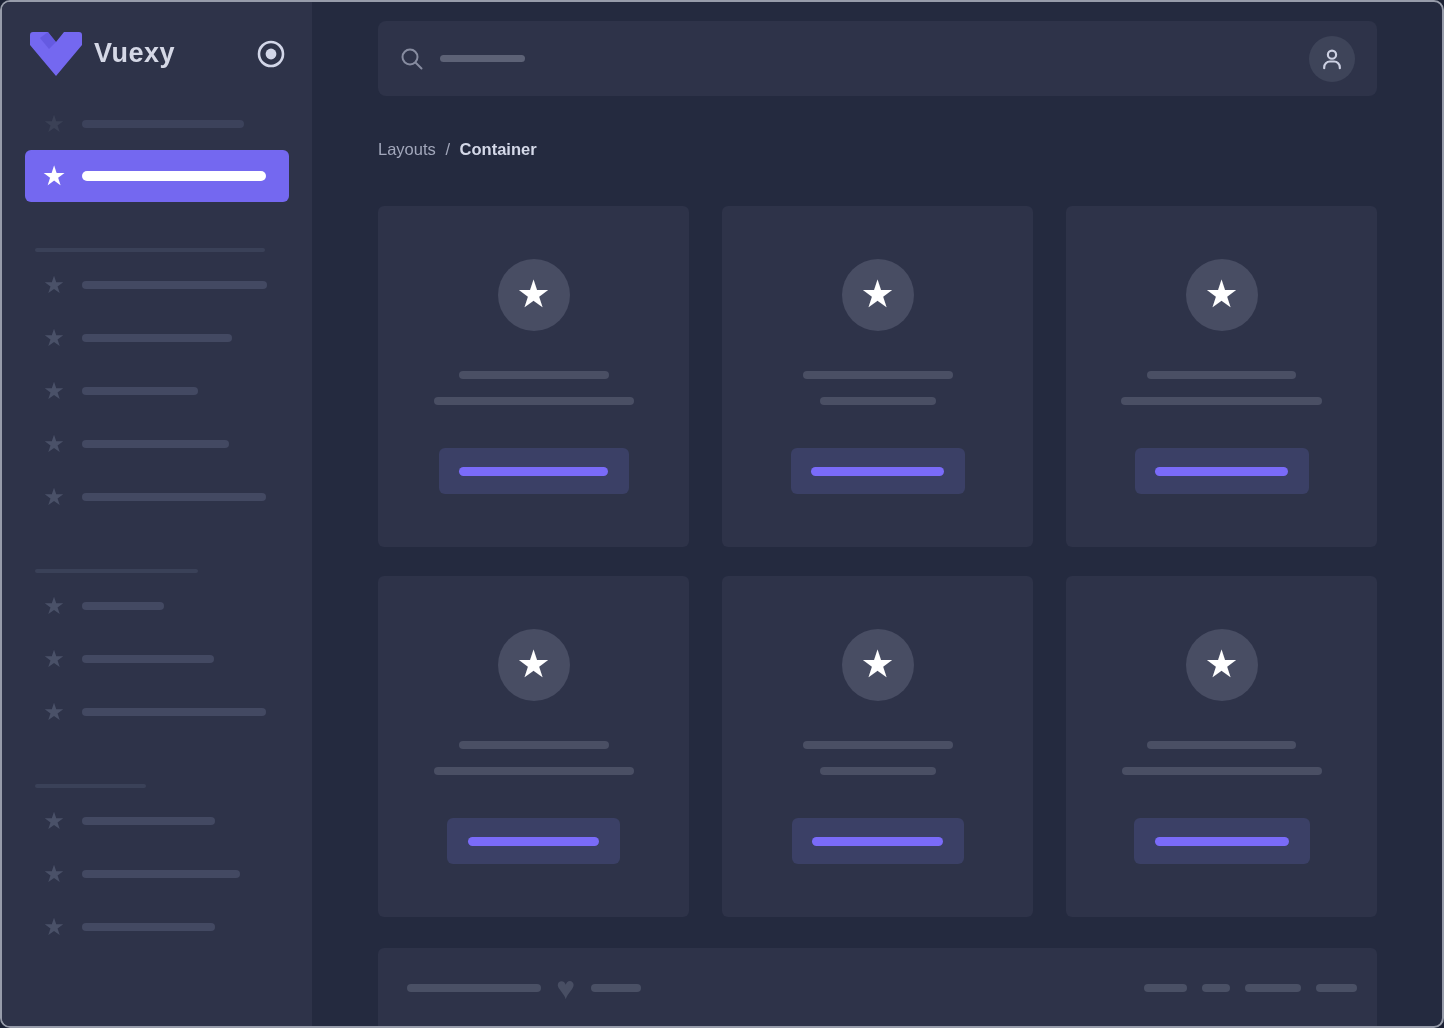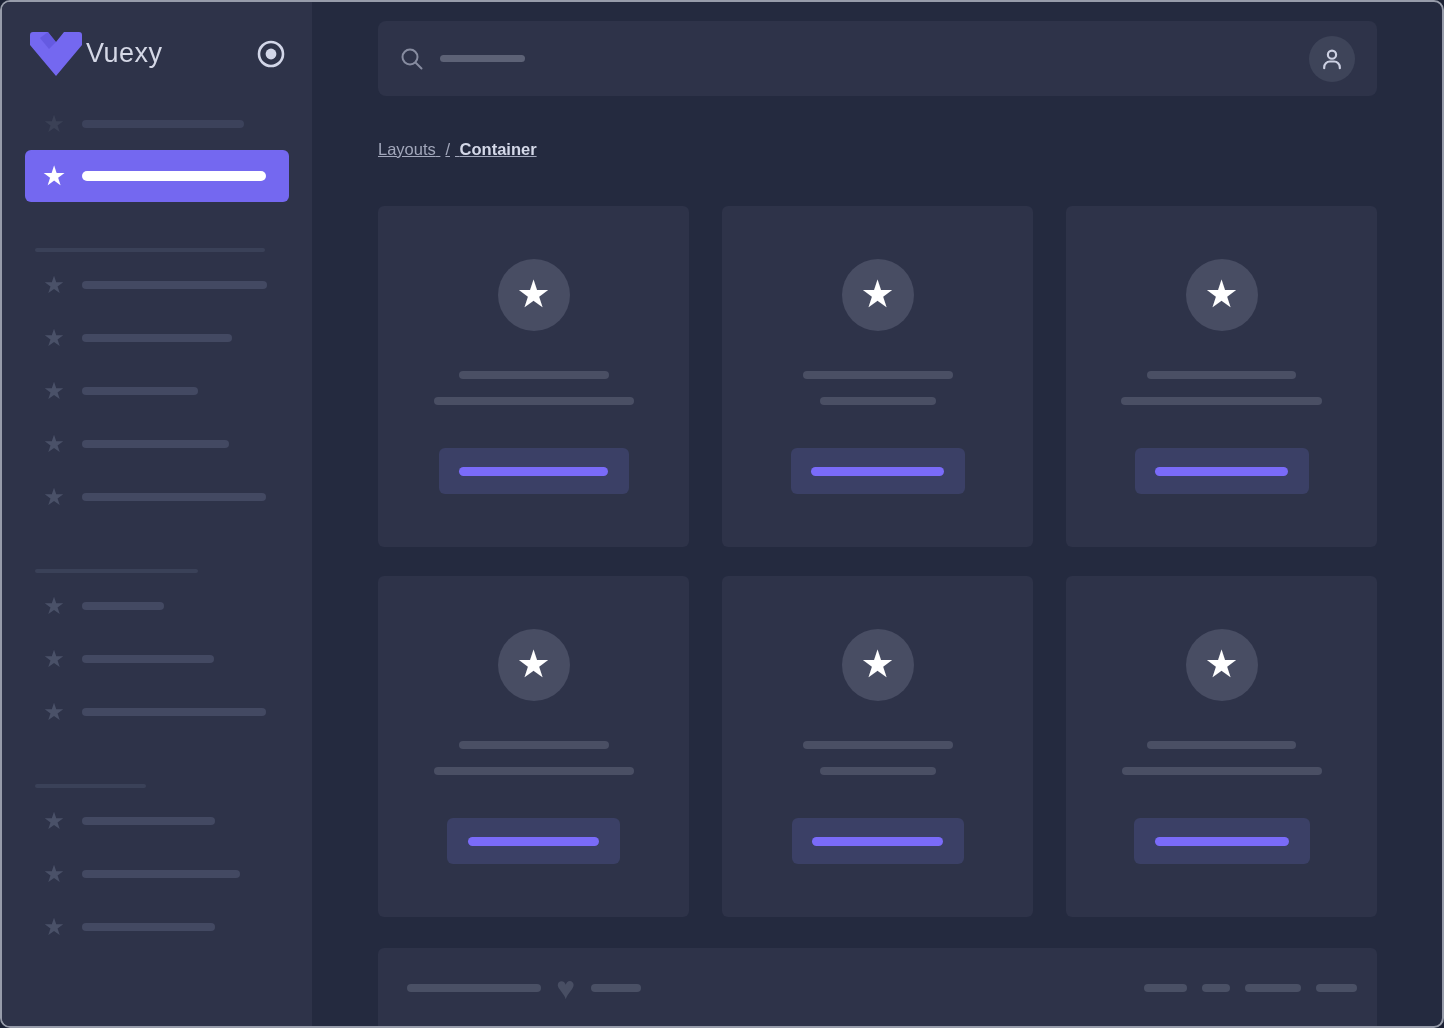--- a/index.html
+++ b/index.html
@@ -15,7 +15,7 @@
   .sidebar { flex:0 0 310px; width:310px; background:#2e3349; height:100%; }
   .side-head { height:95px; display:flex; align-items:center; padding:8px 26px 0 28px; }
   .logo svg { display:block; }
-  .brand { font-size:27px; font-weight:normal; color:#d5d8e6; margin-left:4px; letter-spacing:.5px; flex:1; }
+  .brand { font-size:27px; font-weight:bold; color:#d5d8e6; margin-left:12px; letter-spacing:.5px; flex:1; }
   .toggle { display:flex; align-items:center; justify-content:center; cursor:pointer; }
 
   .nav-item { height:53px; display:flex; align-items:center; padding-left:38px; cursor:pointer; }

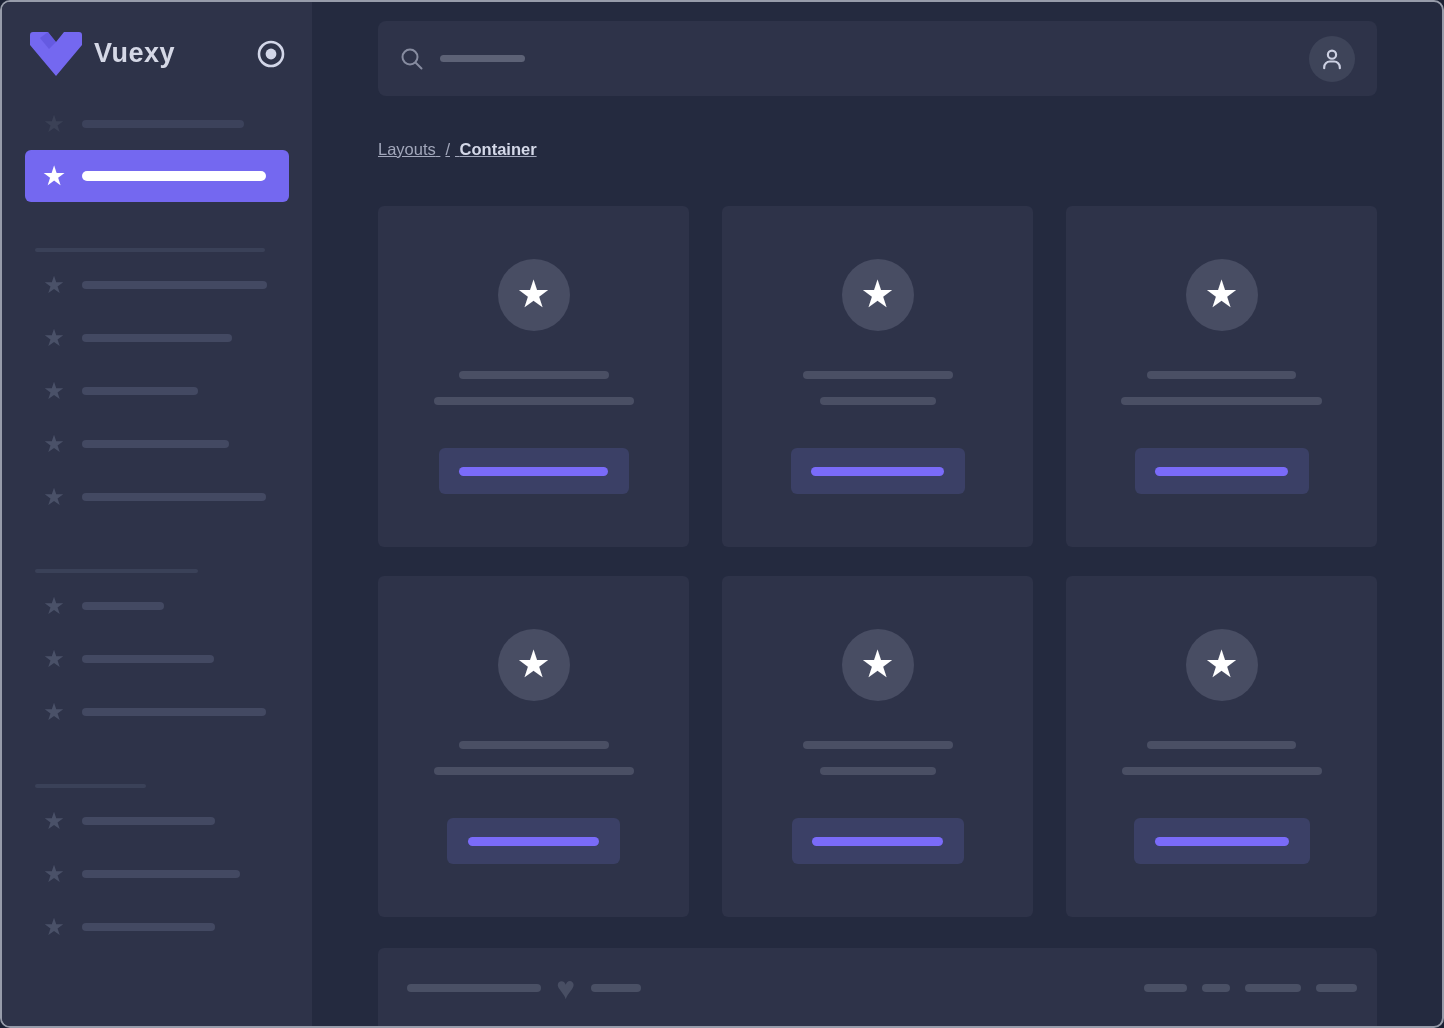--- a/index.html
+++ b/index.html
@@ -47,7 +47,7 @@
     cursor:pointer; padding:0;
   }
 
-  .breadcrumb { margin-top:44px; font-size:16.5px; color:#a2a7bb; line-height:19px;text-decoration:underline; }
+  .breadcrumb { margin-top:44px; font-size:16.5px; color:#a2a7bb; line-height:19px; }
   .breadcrumb .sep { margin:0 5px; }
   .breadcrumb .current { color:#d4d8e8; font-weight:bold; }
   .breadcrumb .parent { cursor:pointer; }

